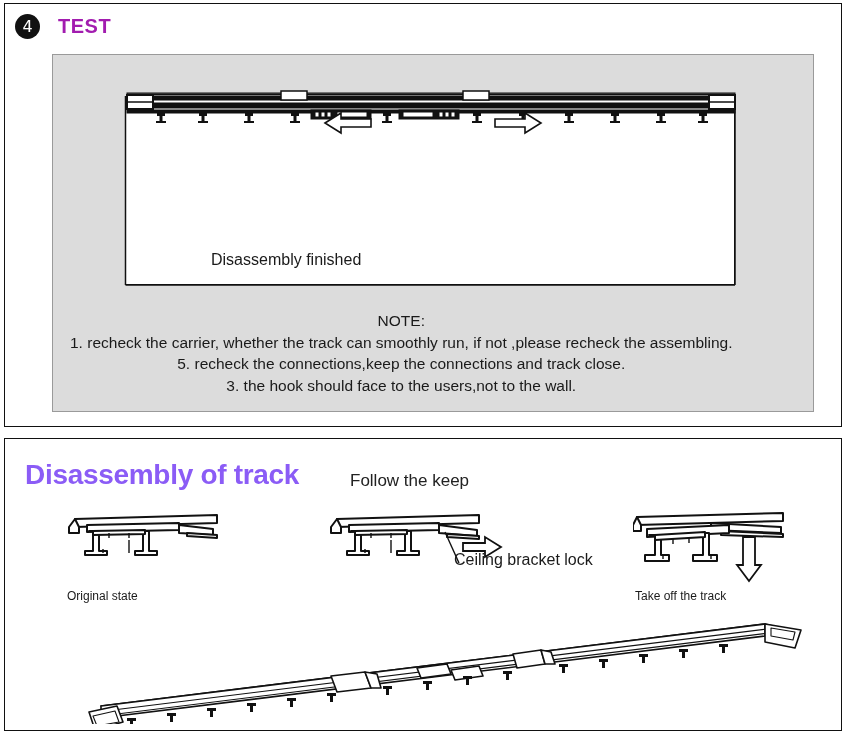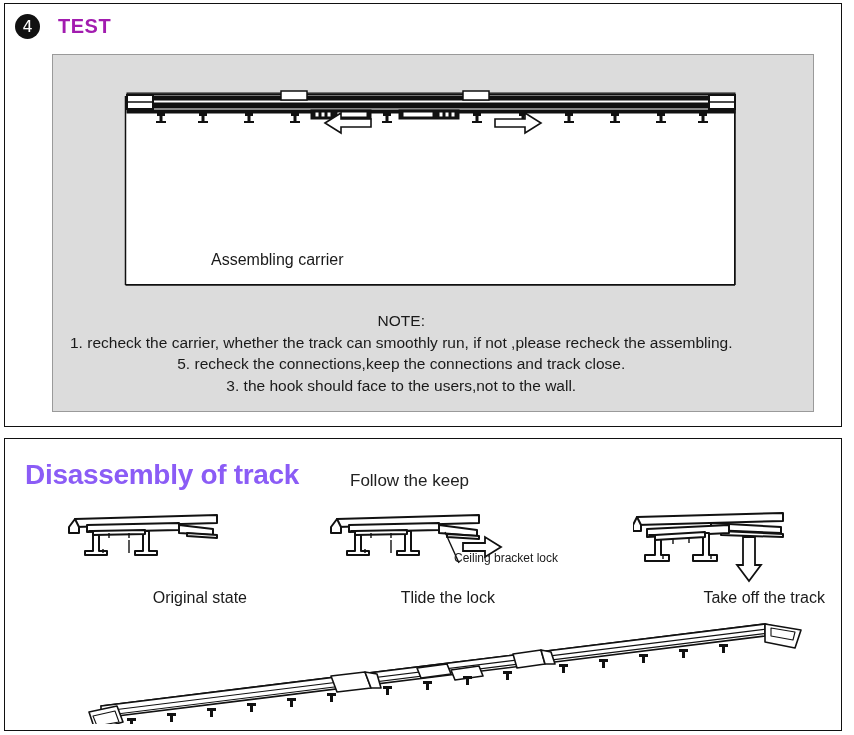--- a/index.html
+++ b/index.html
@@ -212,7 +212,7 @@
       </g>
     </svg>
 
-    <div class="stage-caption">Assembling carrier</div>
+    <div class="stage-caption">Disassembly finished</div>
 
     <div class="note-block">
       <div>NOTE:</div>

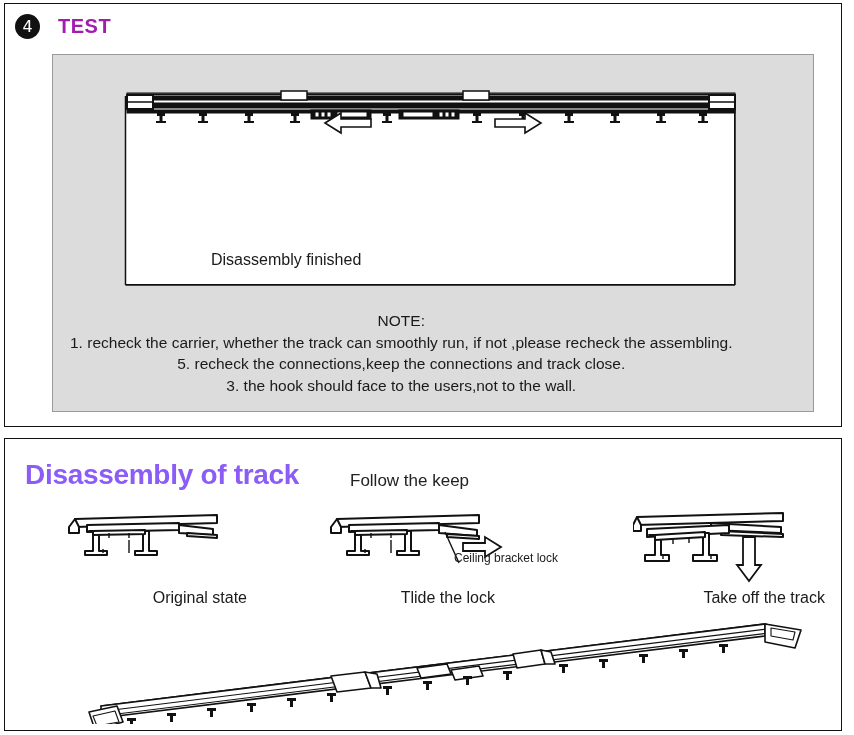--- a/index.html
+++ b/index.html
@@ -84,7 +84,7 @@
     white-space:nowrap;
   }
   .lock-label{
-    position:absolute;left:449px;top:550px;font-size:12px;color:#1a1a1a;
+    position:absolute;left:449px;top:550px;font-size:16px;color:#1a1a1a;
     white-space:nowrap;
   }
 

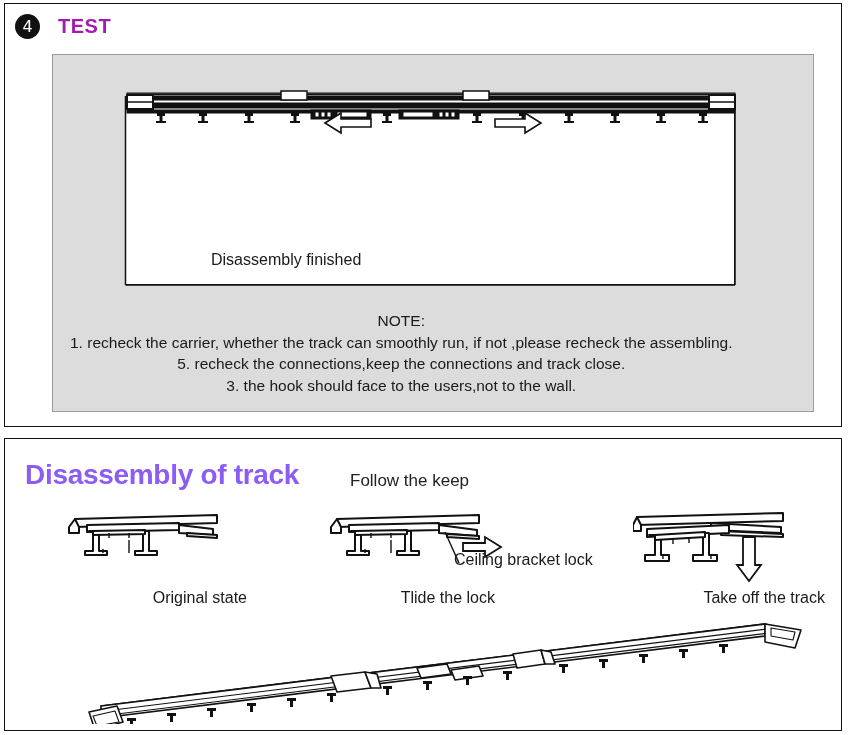--- a/index.html
+++ b/index.html
@@ -80,7 +80,7 @@
   }
   .step-col{position:absolute;top:0;}
   .step-cap{
-    position:absolute;text-align:right;font-size:16px;color:#1a1a1a;
+    position:absolute;text-align:left;font-size:12px;color:#1a1a1a;
     white-space:nowrap;
   }
   .lock-label{

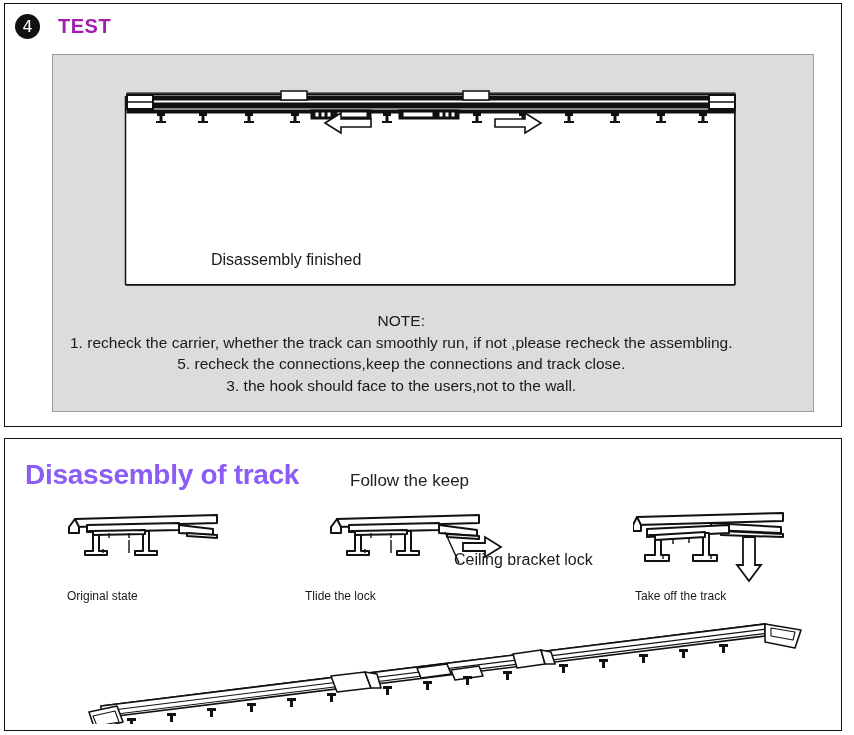--- a/index.html
+++ b/index.html
@@ -277,7 +277,6 @@
 
     <polygon points="136,36 158,36 158,30 174,40 158,50 158,44 136,44" fill="#fff" stroke="#111" stroke-width="1.8" stroke-linejoin="miter"></polygon>
   </svg>
-  <div class="step-cap" style="left:300px;top:150px;width:190px;">Tlide the lock</div>
 
   <div class="lock-label" style="position:absolute;left:449px;top:112px;">Ceiling bracket lock</div>
 

